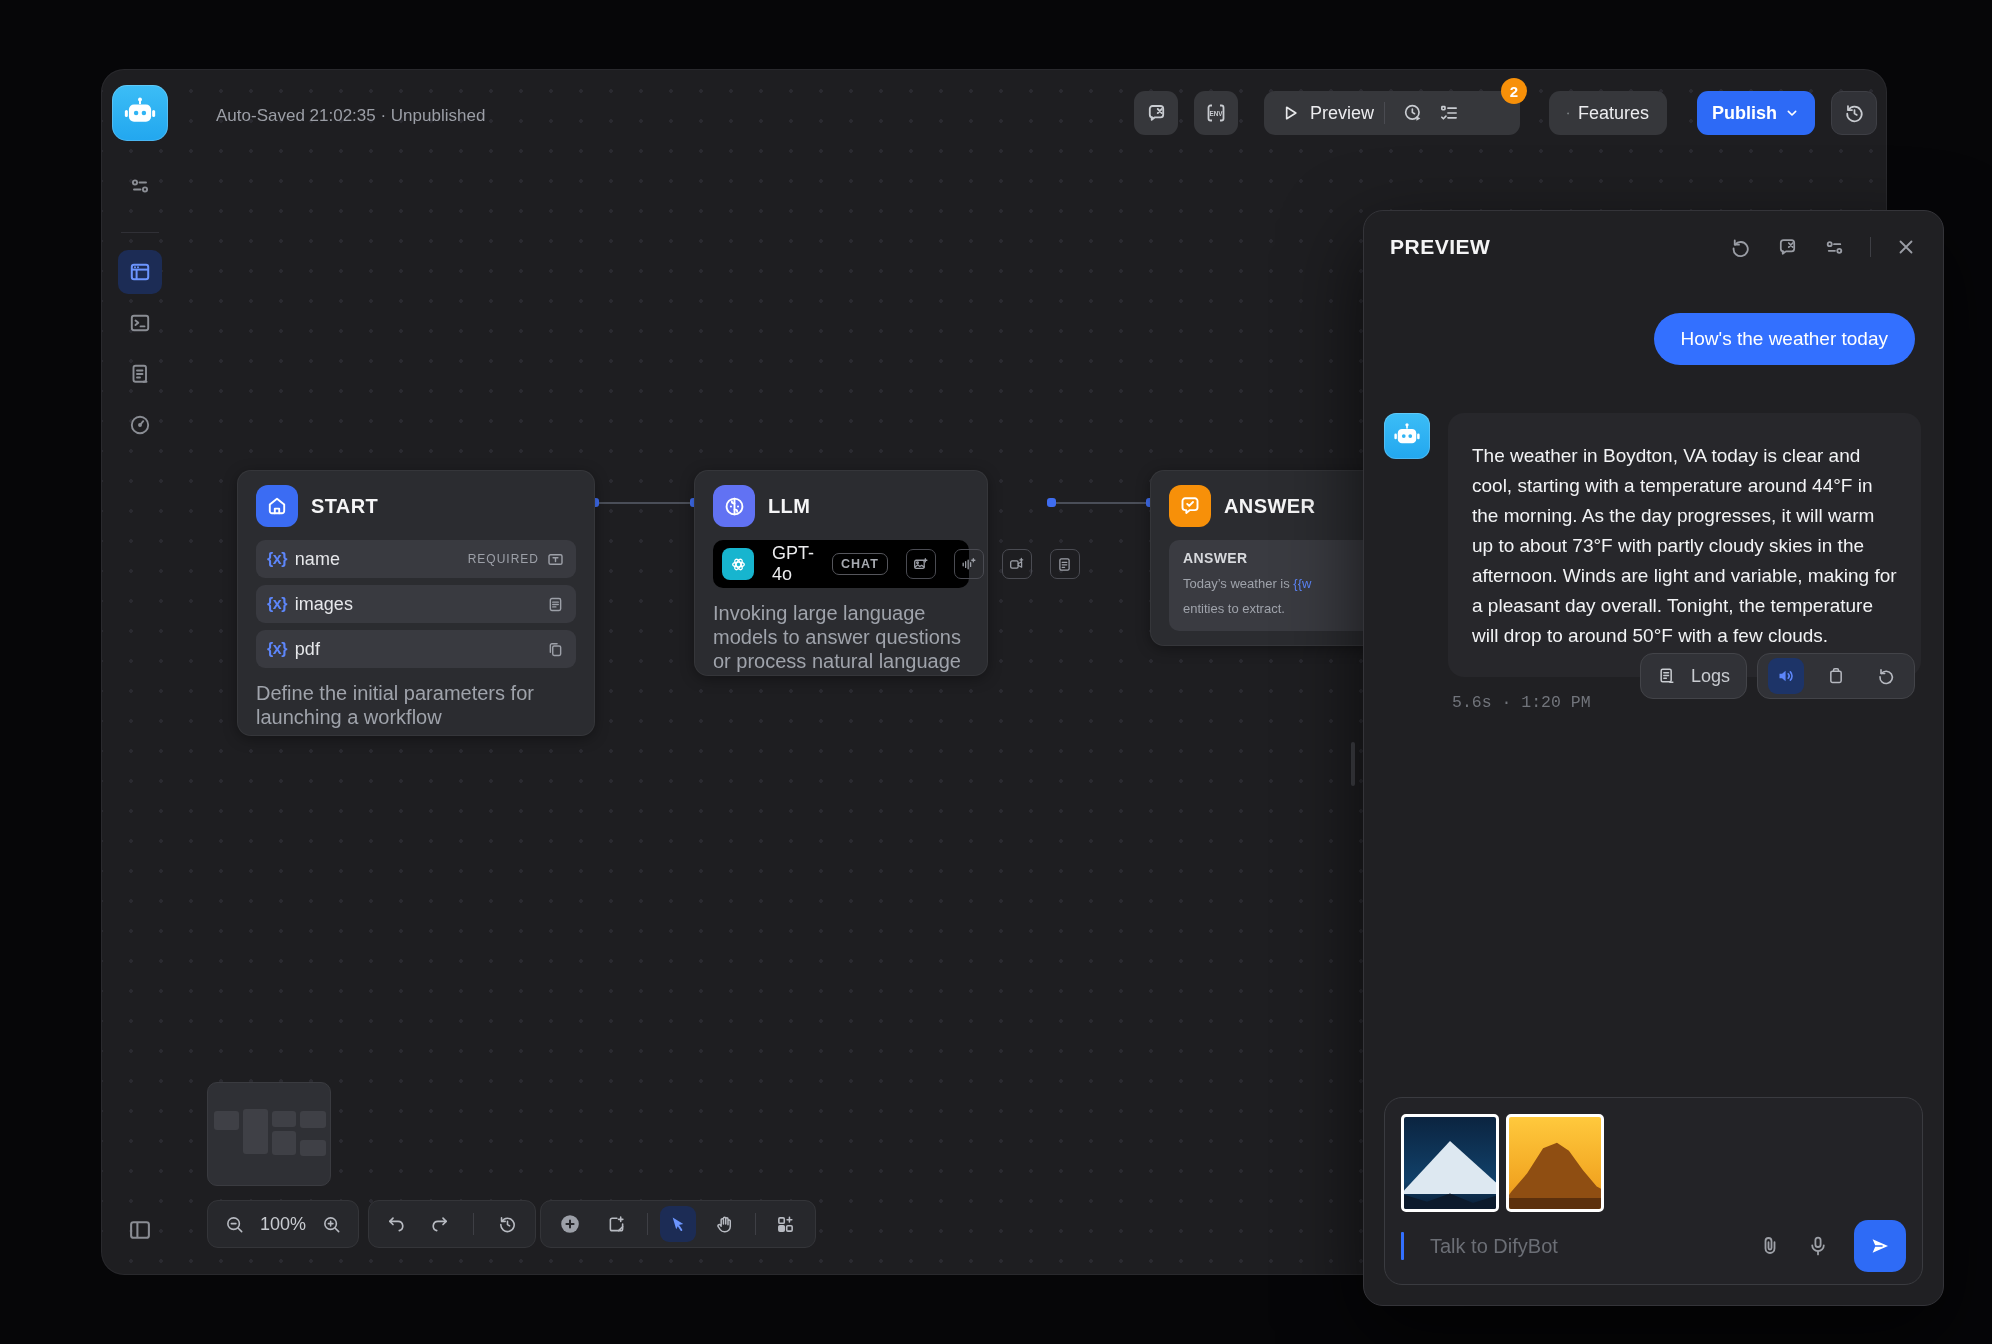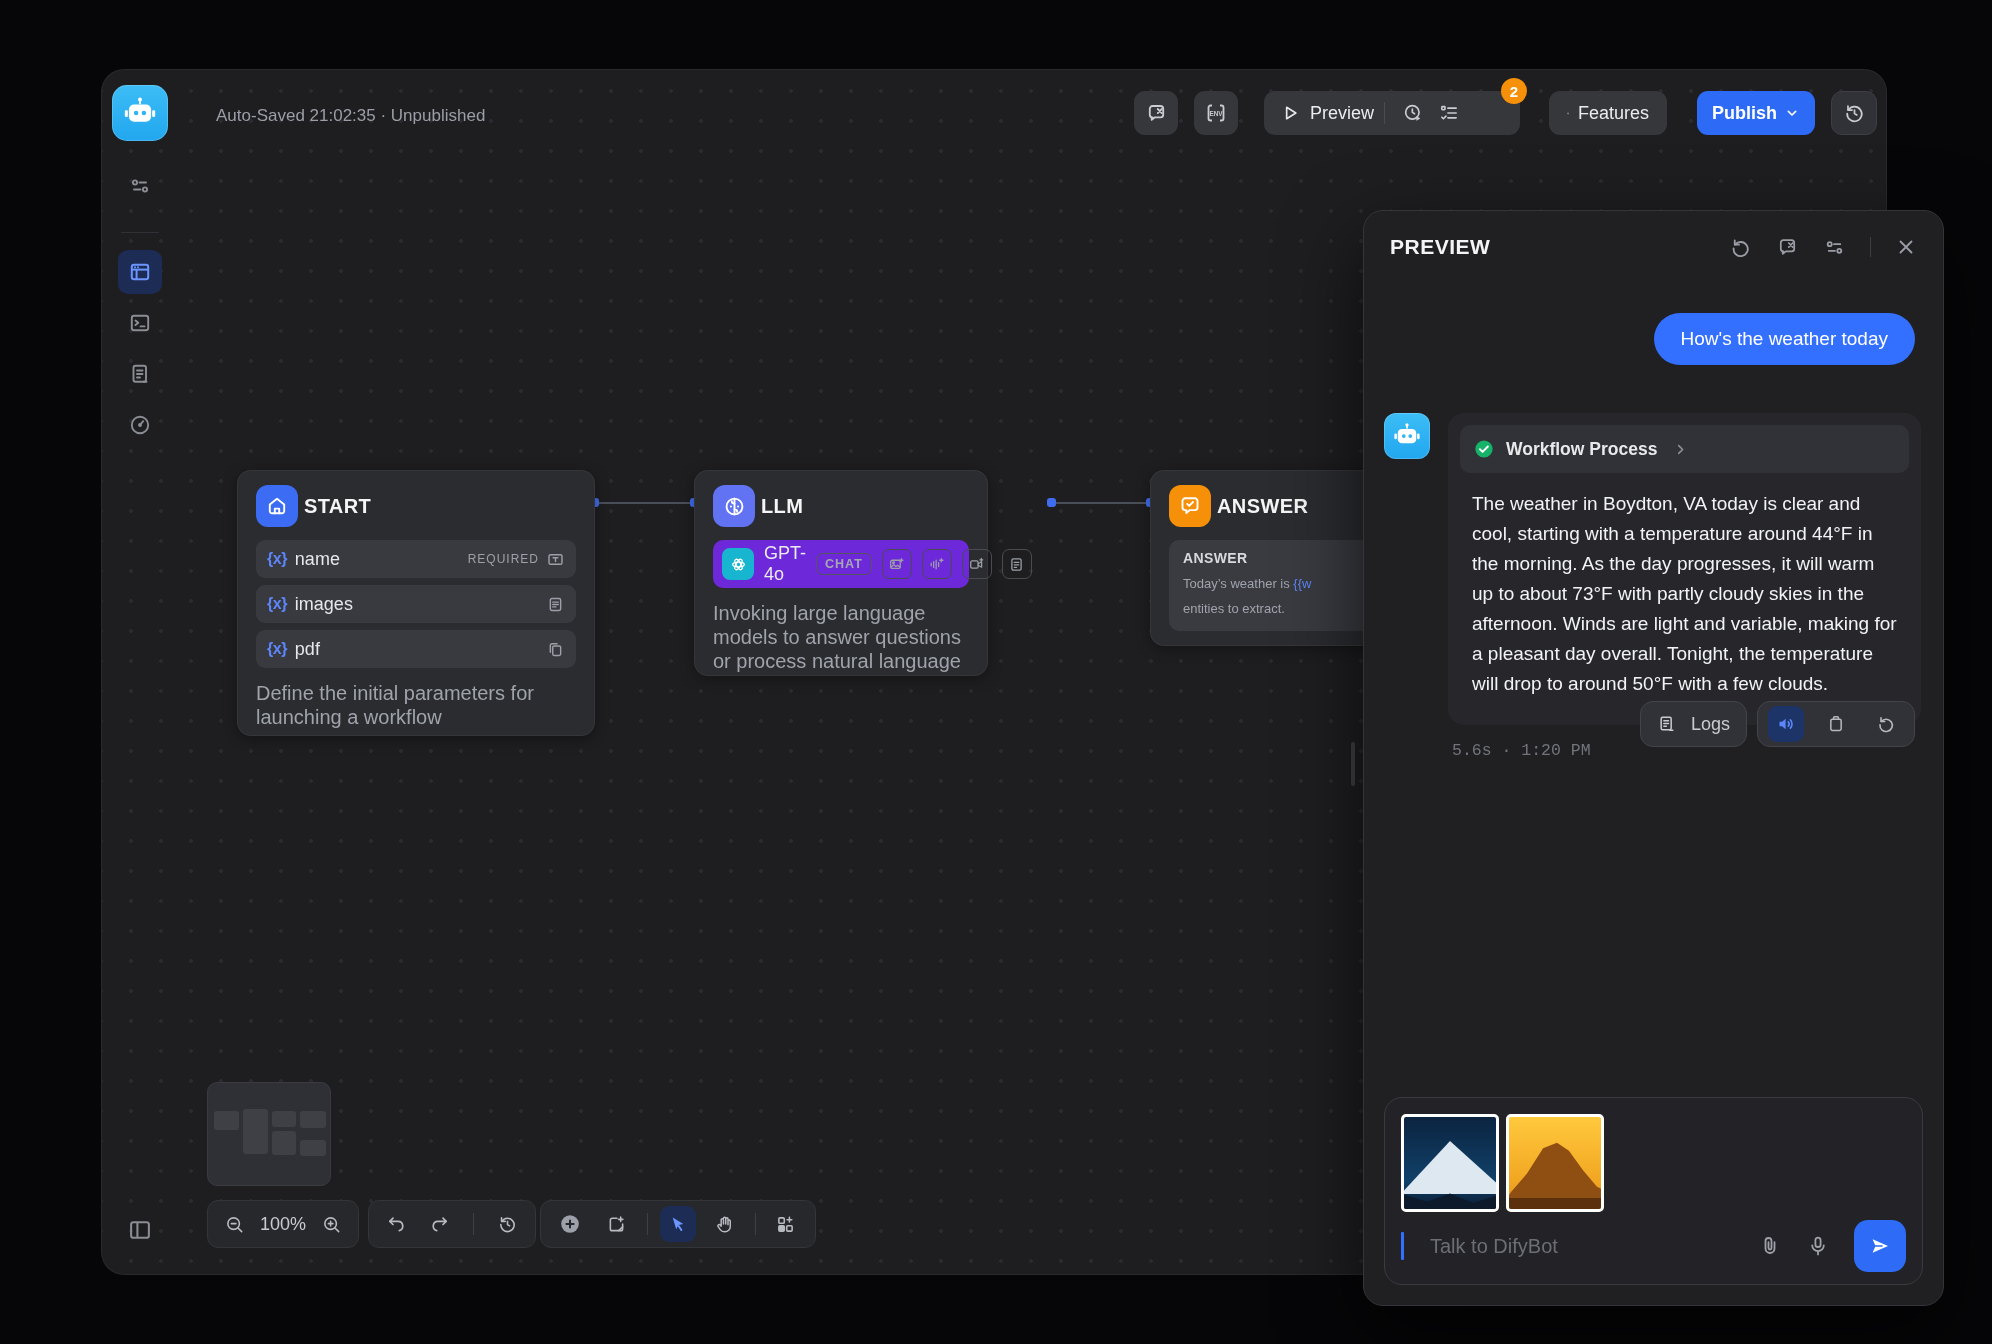--- a/index.html
+++ b/index.html
@@ -526,16 +526,6 @@
           </svg>
       </div>
       <div class="bot-bubble">
-        <div class="wf-chip">
-          <svg width="22" height="22" viewBox="0 0 24 24">
-              <circle cx="12" cy="12" r="9.4" fill="#17b26a"></circle>
-              <path d="m7.6 12.3 2.9 2.9 5.7-5.9" stroke="#fff" stroke-width="2.1" fill="none" stroke-linecap="round" stroke-linejoin="round"></path>
-            </svg>
-          <span>Workflow Process</span>
-          <svg class="wf-chev" width="17" height="17" viewBox="0 0 24 24" fill="none" stroke="currentColor" stroke-width="2.2" stroke-linecap="round" stroke-linejoin="round">
-              <path d="m9.5 6.5 5.5 5.5-5.5 5.5"></path>
-            </svg>
-        </div>
         <div class="bot-msg">The weather in Boydton, VA today is clear and cool, starting with a temperature around 44°F in the morning. As the day progresses, it will warm up to about 73°F with partly cloudy skies in the afternoon. Winds are light and variable, making for a pleasant day overall. Tonight, the temperature will drop to around 50°F with a few clouds.</div>
 
         <div class="msg-actions">

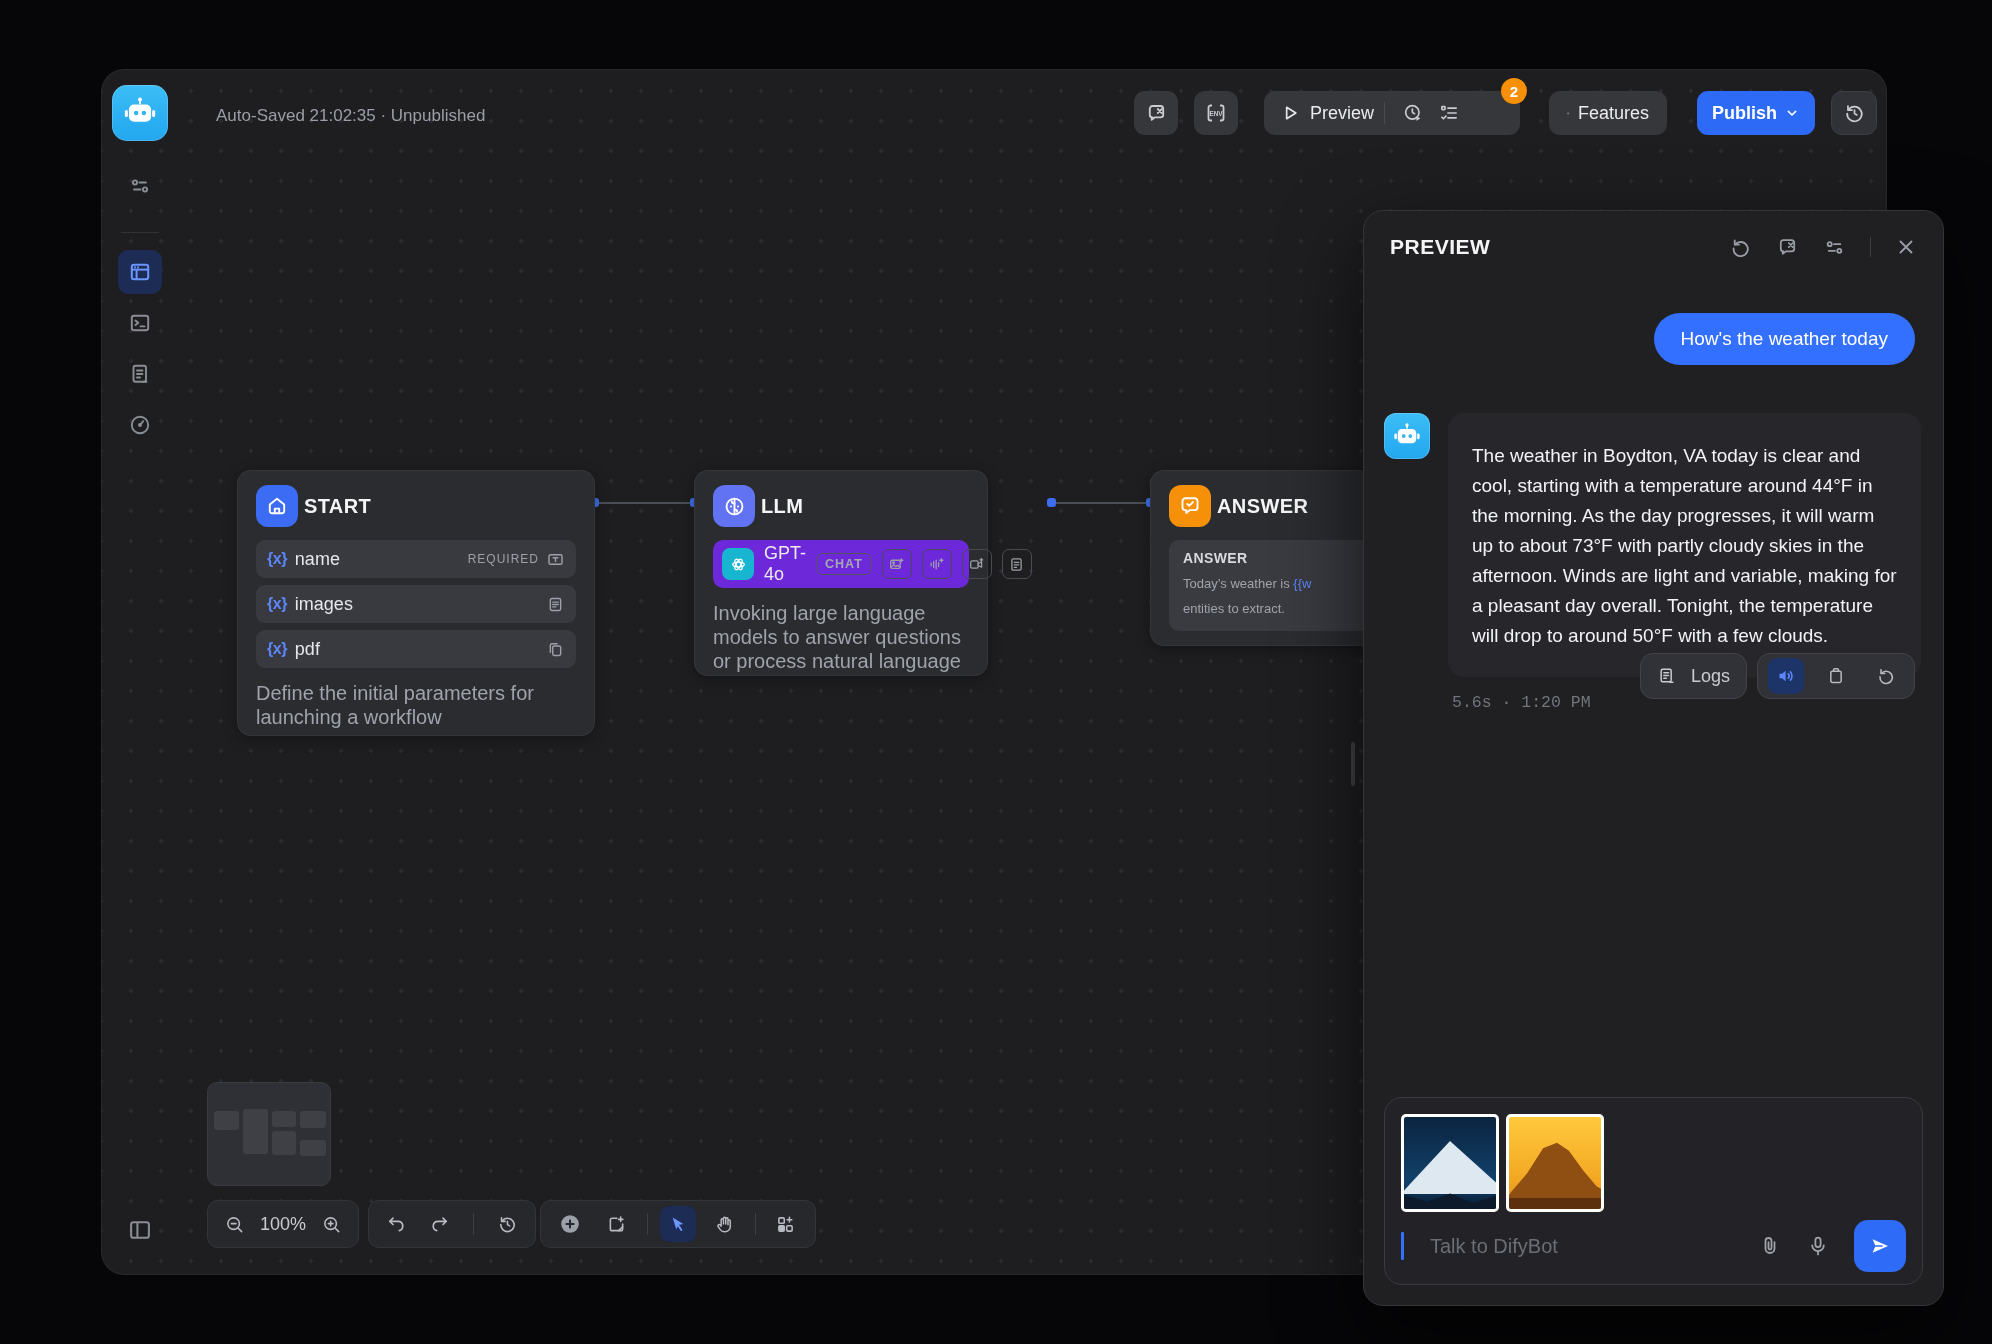--- a/index.html
+++ b/index.html
@@ -40,7 +40,7 @@
   
   .node { position:absolute; background:#2b2c30; border:1px solid rgba(255,255,255,.05);
     border-radius:14px; box-shadow:0 3px 14px rgba(0,0,0,.35); padding:14px 18px; z-index:2; }
-  .node-head { display:flex; align-items:center; gap:6px; margin-bottom:13px; }
+  .node-head { display:flex; align-items:center; gap:13px; margin-bottom:13px; }
   .node-ic { width:42px; height:42px; border-radius:12px; display:flex; align-items:center; justify-content:center; flex:none; }
   .node-title { font-size:20px; font-weight:700; letter-spacing:.4px; color:#f5f5f6; }
   .vrow { height:38px; background:#393a40; border-radius:9px; display:flex; align-items:center;

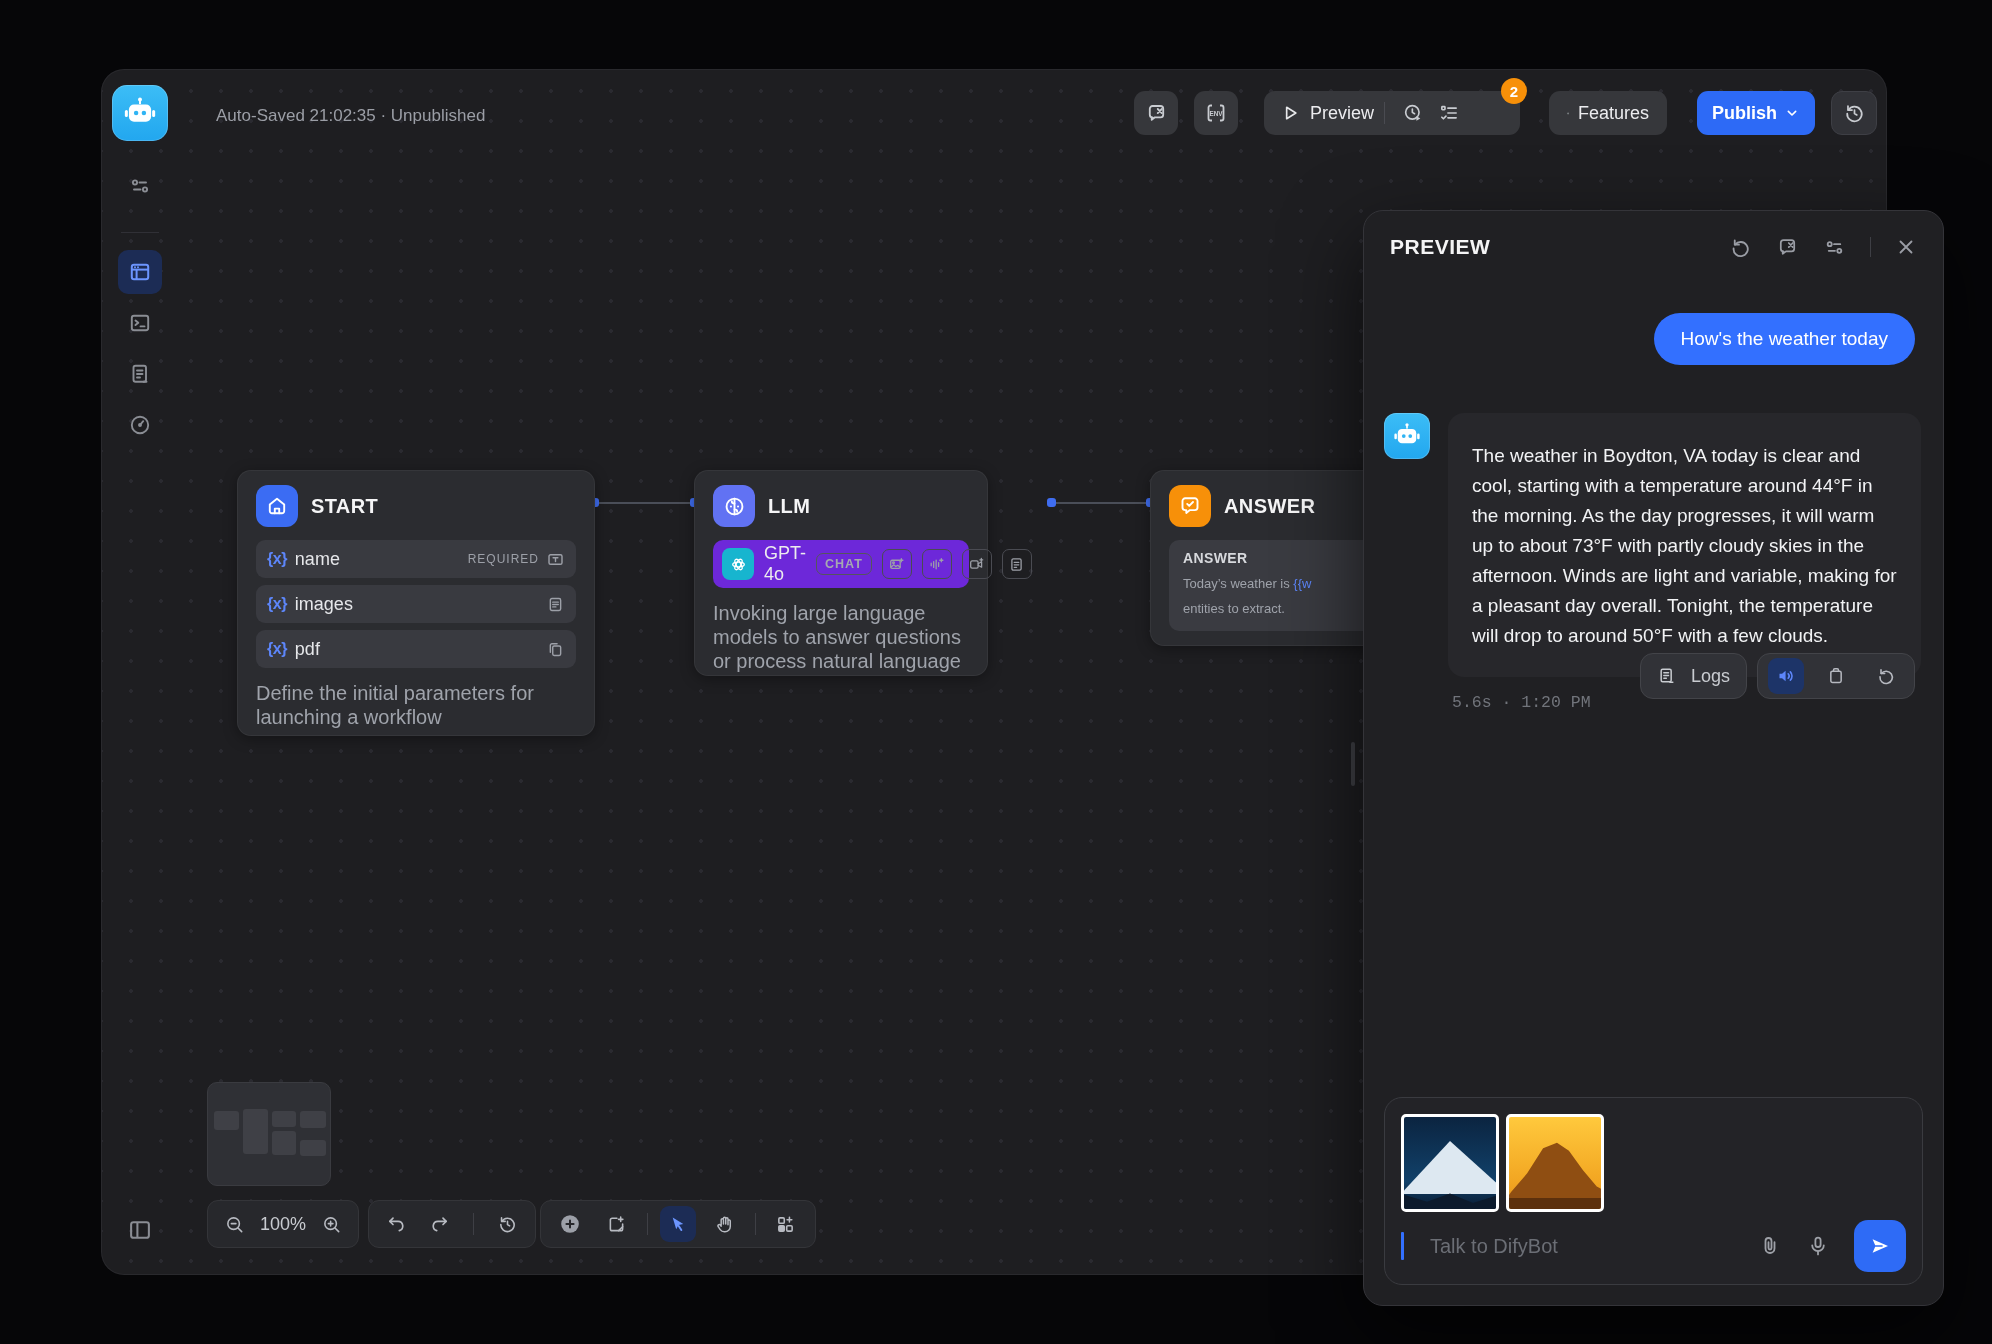--- a/index.html
+++ b/index.html
@@ -49,8 +49,8 @@
   .vtag { margin-left:auto; color:#9da0a8; font-size:12px; letter-spacing:1px; display:flex; align-items:center; gap:7px; }
   .vrow .end-ic { color:#9da0a8; }
   .node-desc { margin-top:13px; color:#9fa3ab; font-size:20px; line-height:24px; }
-  .model-row { height:48px; background:#6d28d9; border-radius:10px; display:flex; align-items:center;
-    padding:0 9px; gap:10px; }
+  .model-row { height:48px; background:#000000; border-radius:10px; display:flex; align-items:center;
+    padding:0 9px; gap:18px; }
   .openai-chip { width:32px; height:32px; border-radius:8px; background:#17b5cf; display:flex; align-items:center; justify-content:center; flex:none; }
   .model-name { font-size:18px; color:#ececee; }
   .mode-badge { margin-left:auto; border:1.5px solid #55565c; color:#a6a9b0; border-radius:7px;

